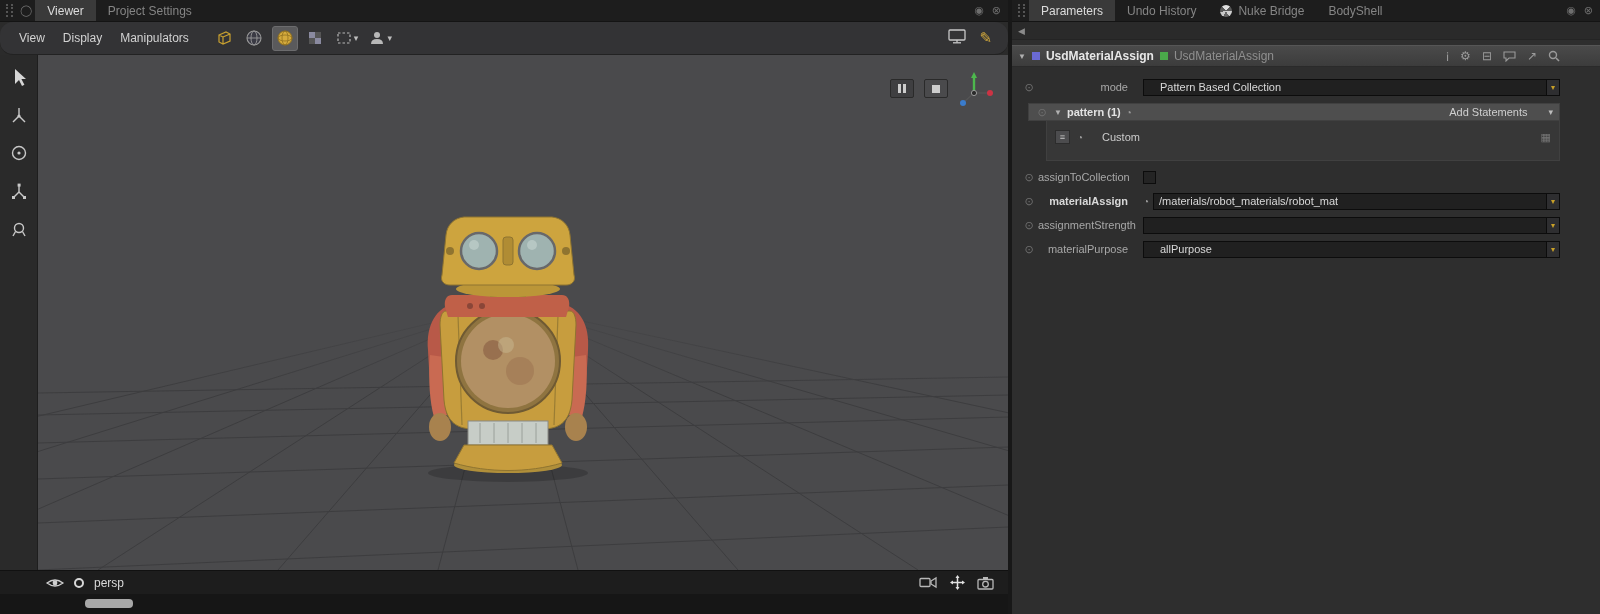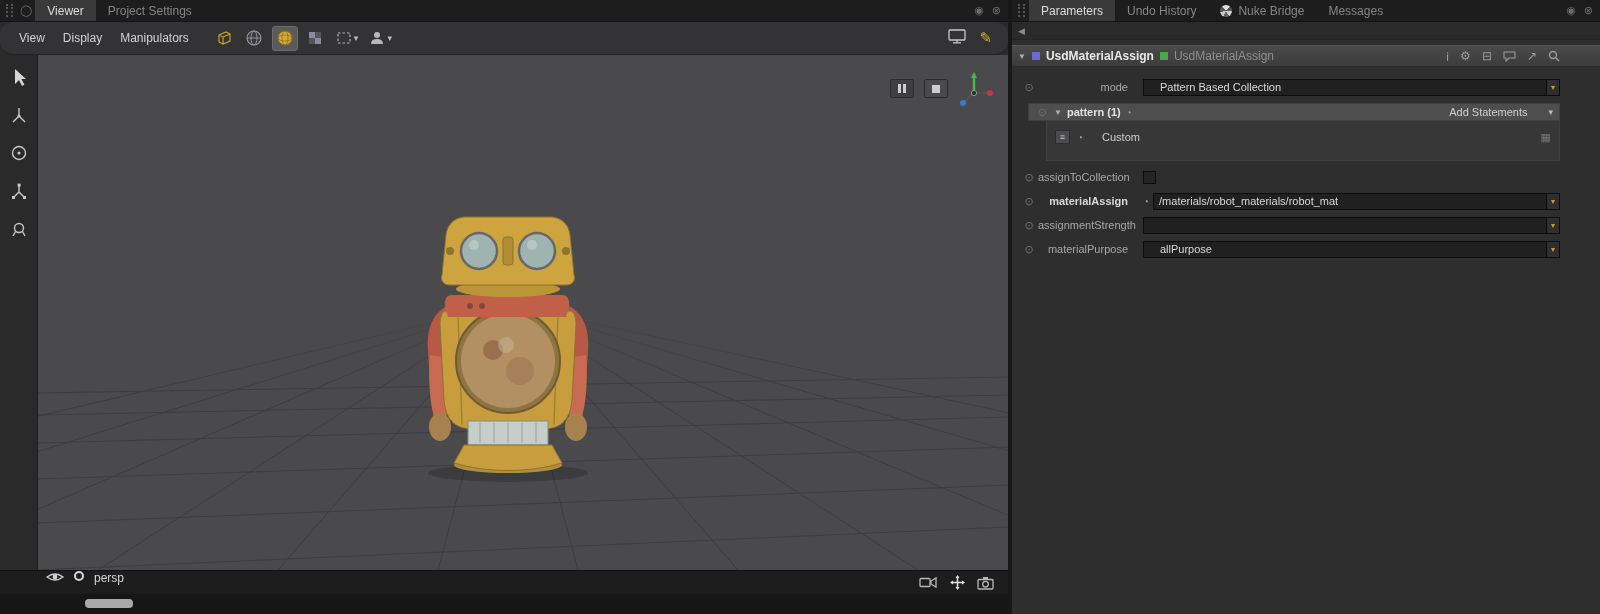--- a/index.html
+++ b/index.html
@@ -356,7 +356,7 @@
         <span>Nuke Bridge</span>
       </div>
       <div class="tab">
-        <span>Messages</span>
+        <span>BodyShell</span>
       </div>
       <div class="tabbar-right">
         <span class="circle-ic">◉</span>

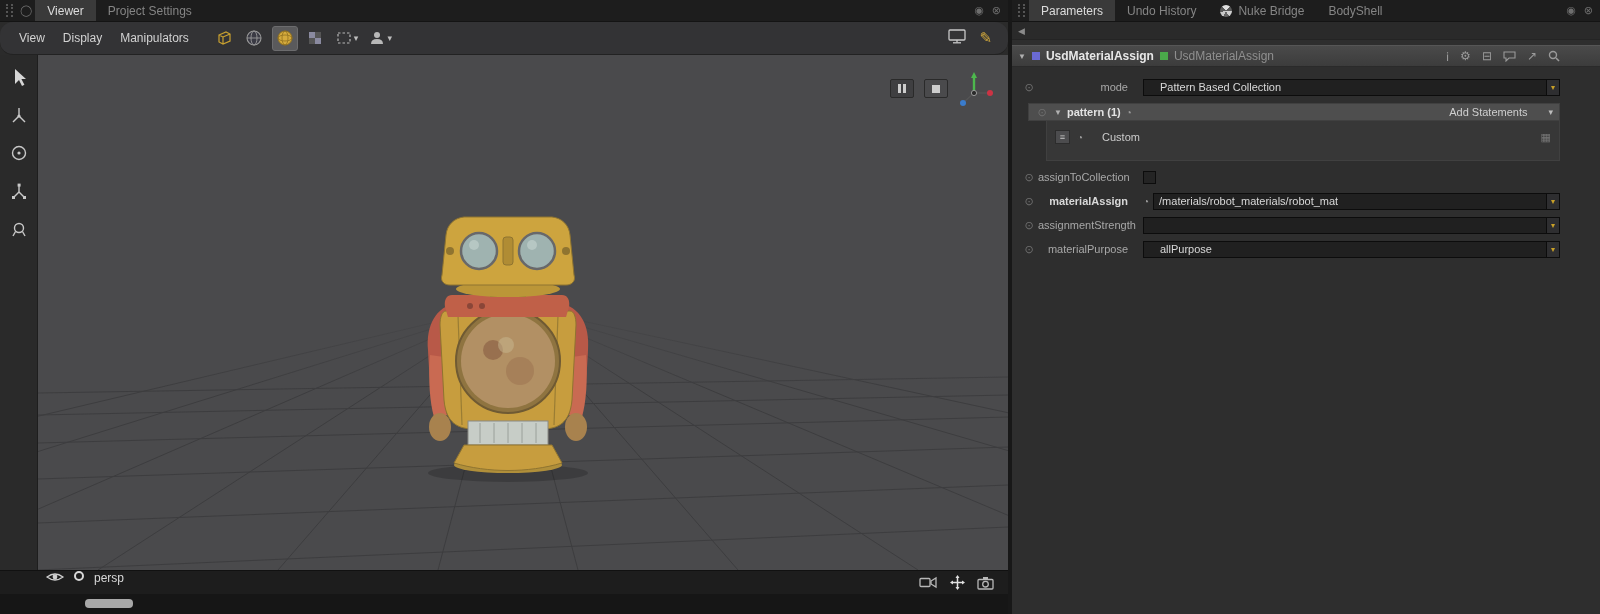--- a/index.html
+++ b/index.html
@@ -42,7 +42,7 @@
   .pb-sq { width:8px; height:8px; background:#cdcdcd; }
   .gizmo { position:absolute; top:14px; right:12px; }
 
-  .viewport-footer { height:24px; background:#1d1d1d; border-top:1px solid #111; display:flex; padding-left:46px; padding-right:14px; gap:10px; }
+  .viewport-footer { height:24px; background:#1d1d1d; border-top:1px solid #111; display:flex; align-items:center; padding-left:46px; padding-right:14px; gap:10px; }
   .cam-ring { width:10px; height:10px; border:2px solid #d8d8d8; border-radius:50%; }
   .cam-name { color:#d8d8d8; }
   .footer-right { margin-left:auto; display:flex; align-items:center; gap:12px; }

